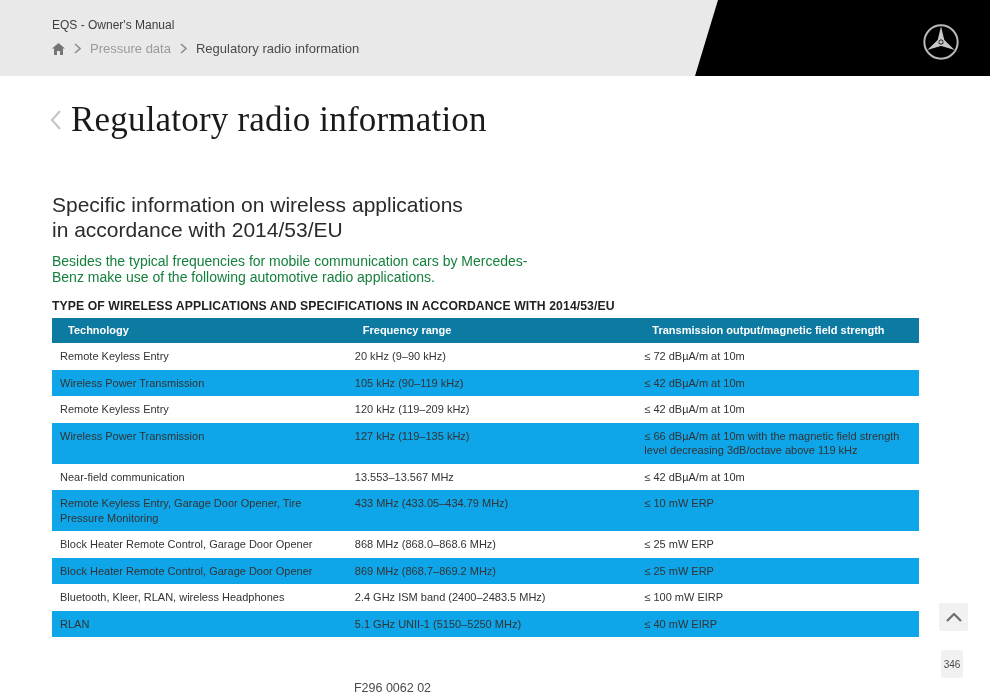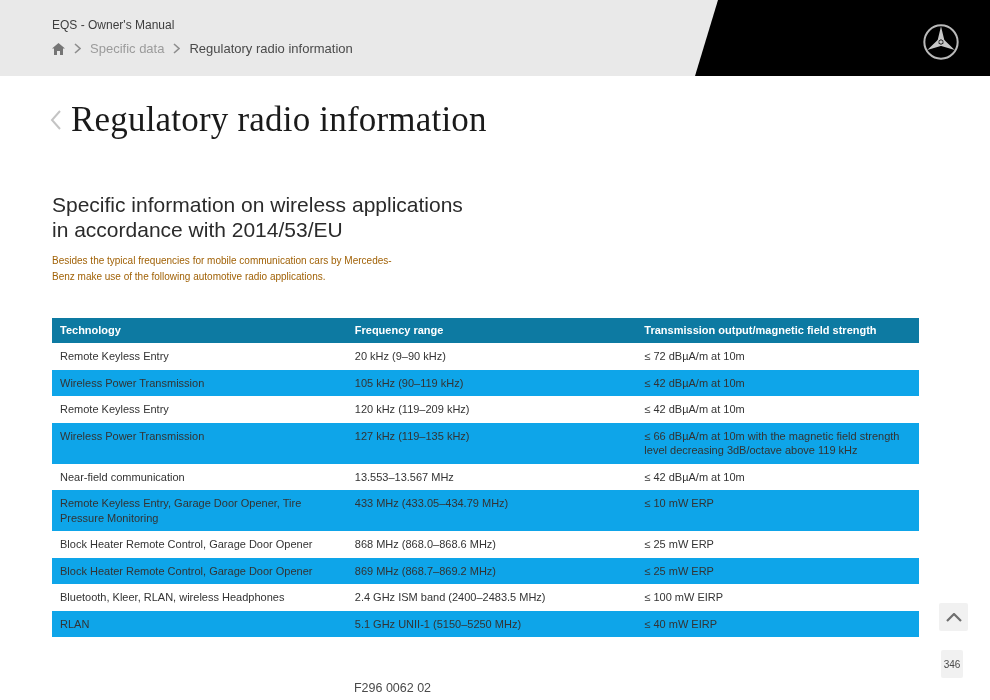--- a/index.html
+++ b/index.html
@@ -77,7 +77,7 @@
             <polyline points="1,1 6,5.5 1,10" fill="none" stroke="#8e8e8e" stroke-width="1.6"></polyline>
           </svg>
       </span>
-      <span class="crumb-muted">Specific data</span>
+      <span class="crumb-muted">Pressure data</span>
       <span class="crumb-sep">
         <svg width="7" height="11" viewBox="0 0 7 11">
             <polyline points="1,1 6,5.5 1,10" fill="none" stroke="#8e8e8e" stroke-width="1.6"></polyline>

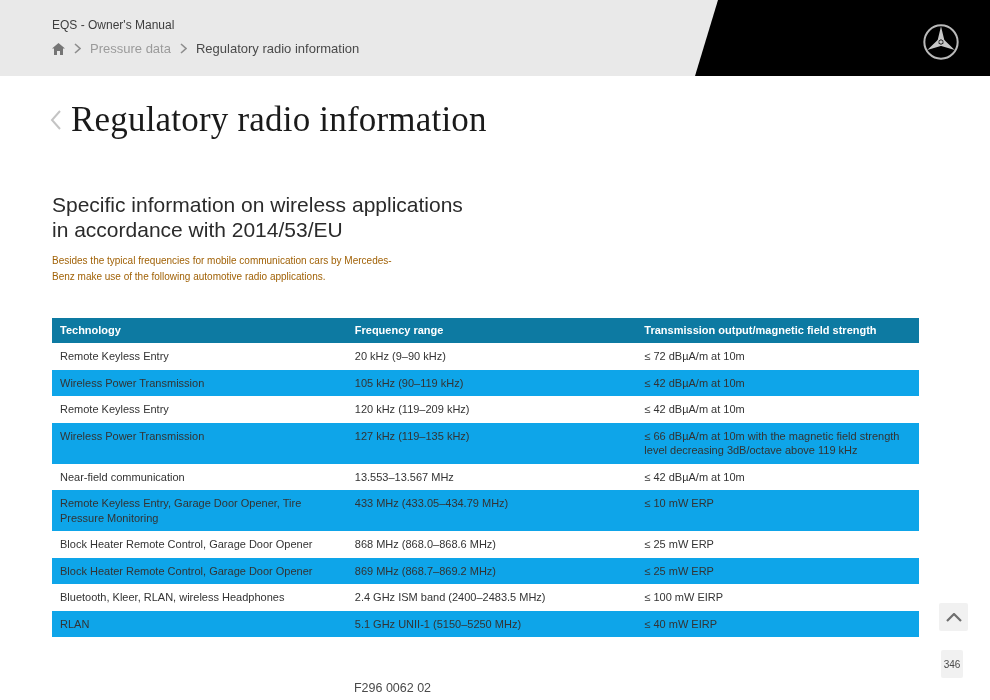--- a/index.html
+++ b/index.html
@@ -27,7 +27,7 @@
   
   #section-heading{position:absolute;top:192px;left:52px;font-size:21px;line-height:25px;
         color:#2b2b2b;font-weight:400;}
-  #intro{position:absolute;top:253px;left:52px;font-size:10px;line-height:16px;color:#a16207;}
+  #intro{position:absolute;top:253px;left:52px;font-size:14px;line-height:16px;color:#15803d;}
 
   
   #table-caption{position:absolute;top:299px;left:52px;font-size:12.2px;font-weight:bold;

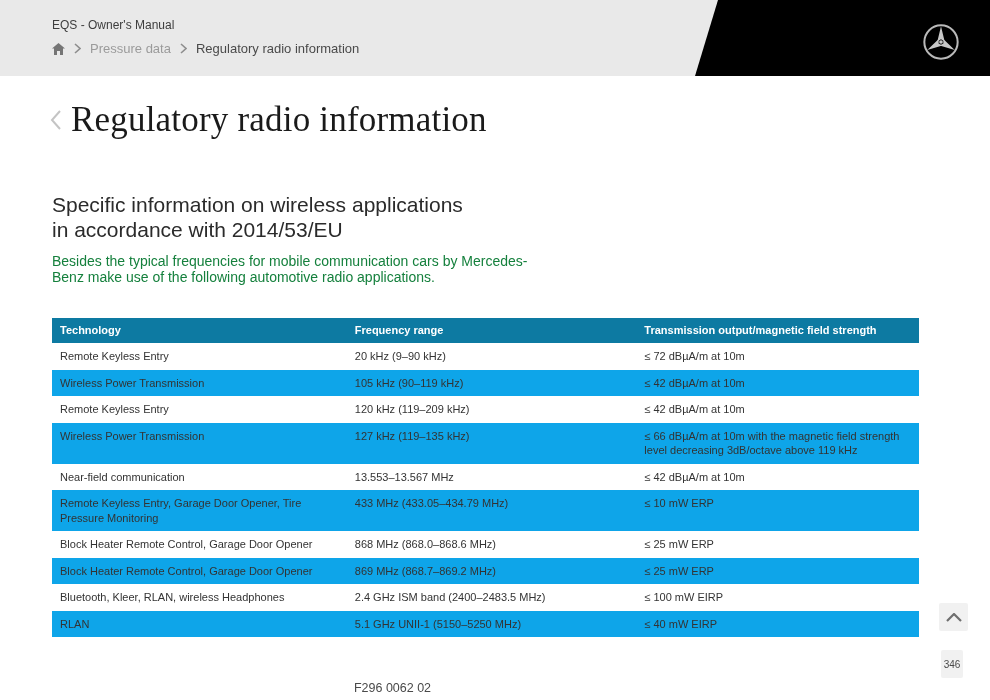--- a/index.html
+++ b/index.html
@@ -106,6 +106,7 @@
     <div>Benz make use of the following automotive radio applications.</div>
   </div>
 
+  <div id="table-caption">TYPE OF WIRELESS APPLICATIONS AND SPECIFICATIONS IN ACCORDANCE WITH 2014/53/EU</div>
   <table id="spec-table">
     <colgroup>
         <col style="width:34%">

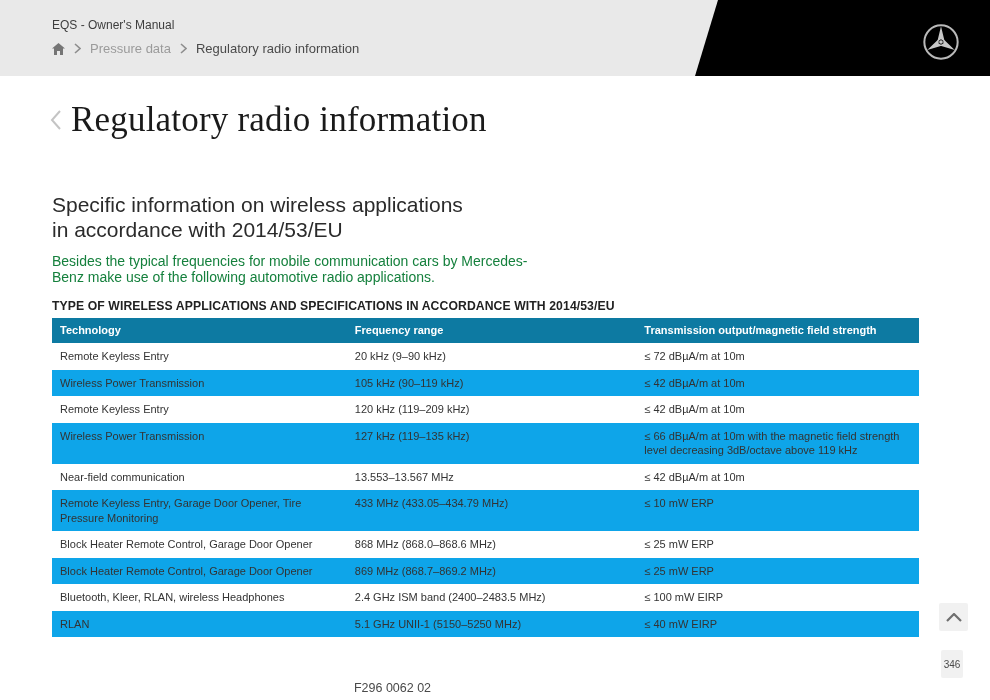--- a/index.html
+++ b/index.html
@@ -35,7 +35,7 @@
   #spec-table{position:absolute;top:318px;left:52px;width:867px;border-collapse:collapse;
         table-layout:fixed;font-size:11px;}
   #spec-table th{background:#0d7aa2;color:#fff;text-align:left;font-weight:bold;
-        padding:6px 8px 7px 8px;line-height:12px;}
+        padding:6px 8px 7px 16px;line-height:12px;}
   #spec-table td{padding:6px 8px;line-height:14.5px;color:#333;vertical-align:top;word-wrap:break-word;}
   #spec-table tr.alt td{background:#0ea5e9;}
 

